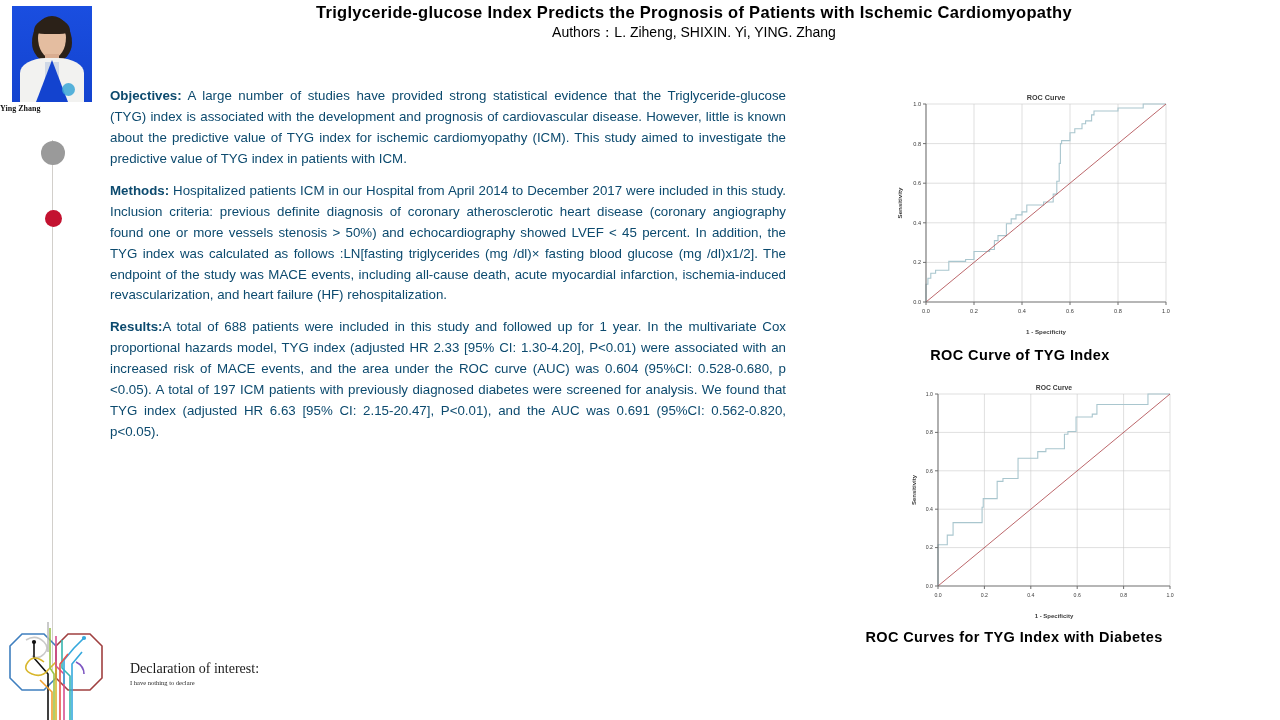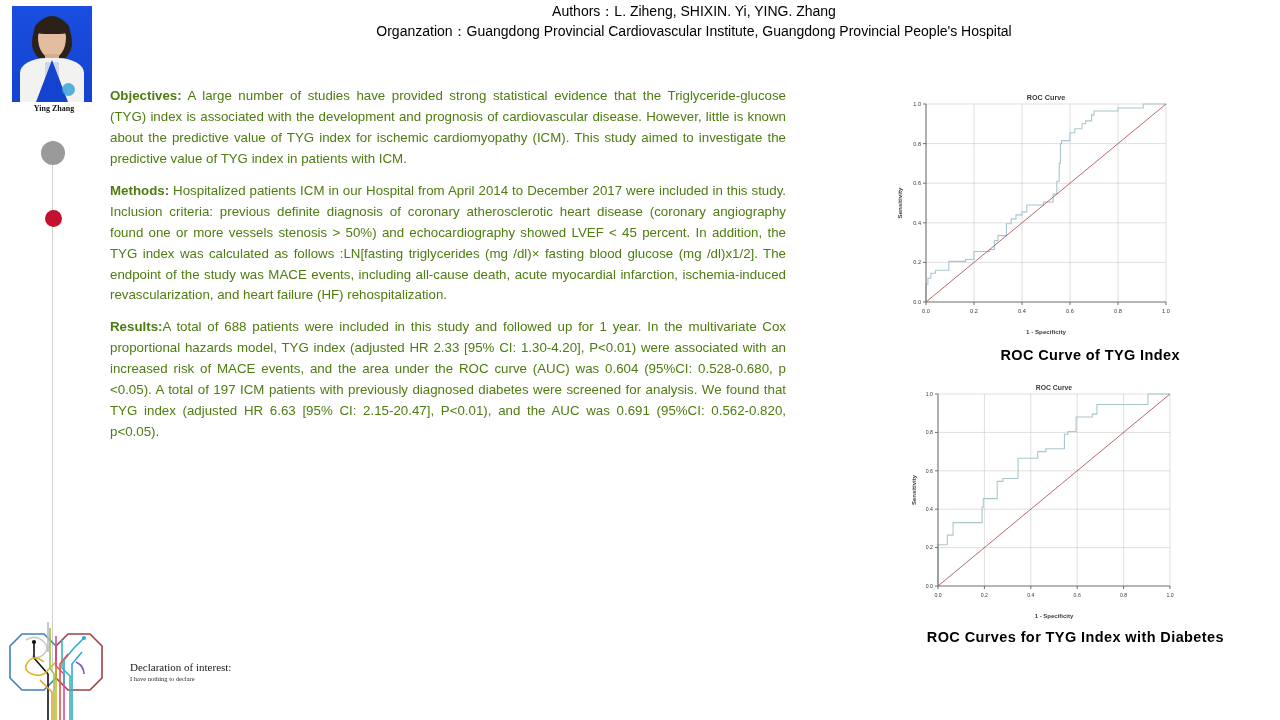--- a/index.html
+++ b/index.html
@@ -257,6 +257,7 @@
 </div>
 
 <div class="title-block">
+  <div class="poster-title">Triglyceride-glucose Index Predicts the Prognosis of Patients with Ischemic Cardiomyopathy</div>
   <div class="poster-authors">Authors：L. Ziheng, SHIXIN. Yi, YING. Zhang</div>
   <div class="poster-org">Organzation：Guangdong Provincial Cardiovascular Institute, Guangdong Provincial People's Hospital</div>
 </div>

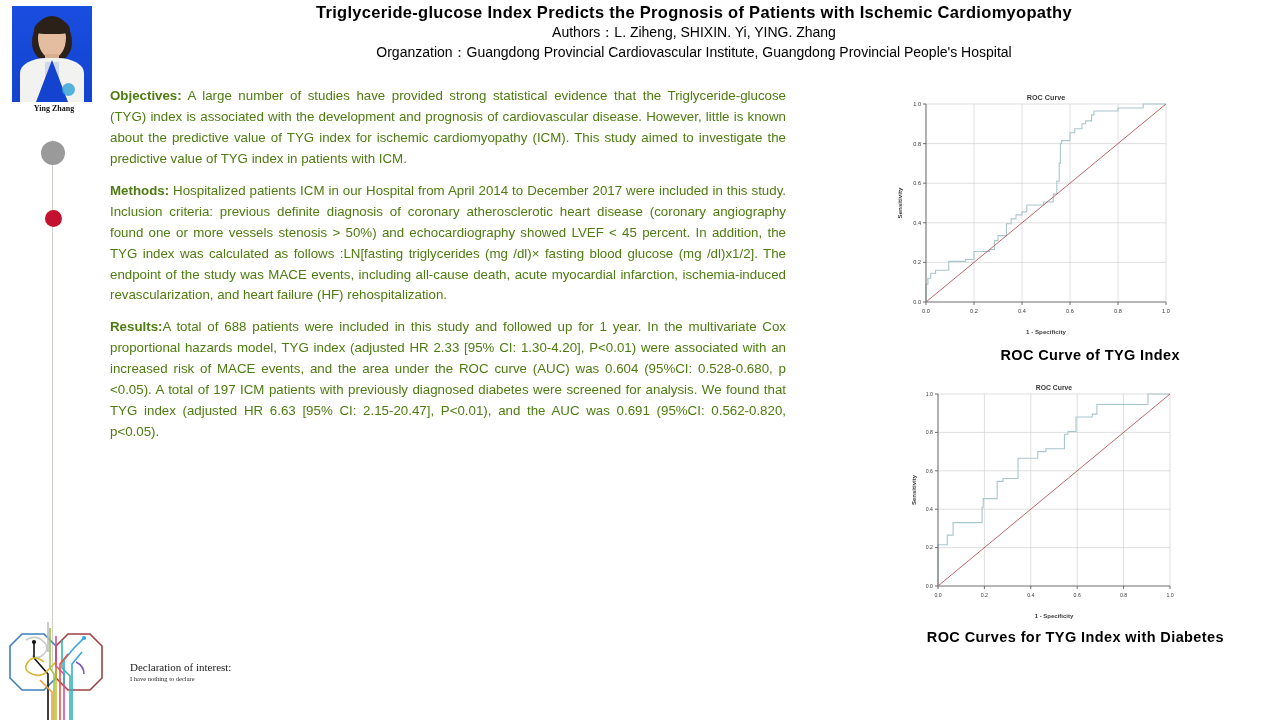--- a/index.html
+++ b/index.html
@@ -259,7 +259,6 @@
 <div class="title-block">
   <div class="poster-title">Triglyceride-glucose Index Predicts the Prognosis of Patients with Ischemic Cardiomyopathy</div>
   <div class="poster-authors">Authors：L. Ziheng, SHIXIN. Yi, YING. Zhang</div>
-  <div class="poster-org">Organzation：Guangdong Provincial Cardiovascular Institute, Guangdong Provincial People's Hospital</div>
 </div>
 
 <div class="body-col">

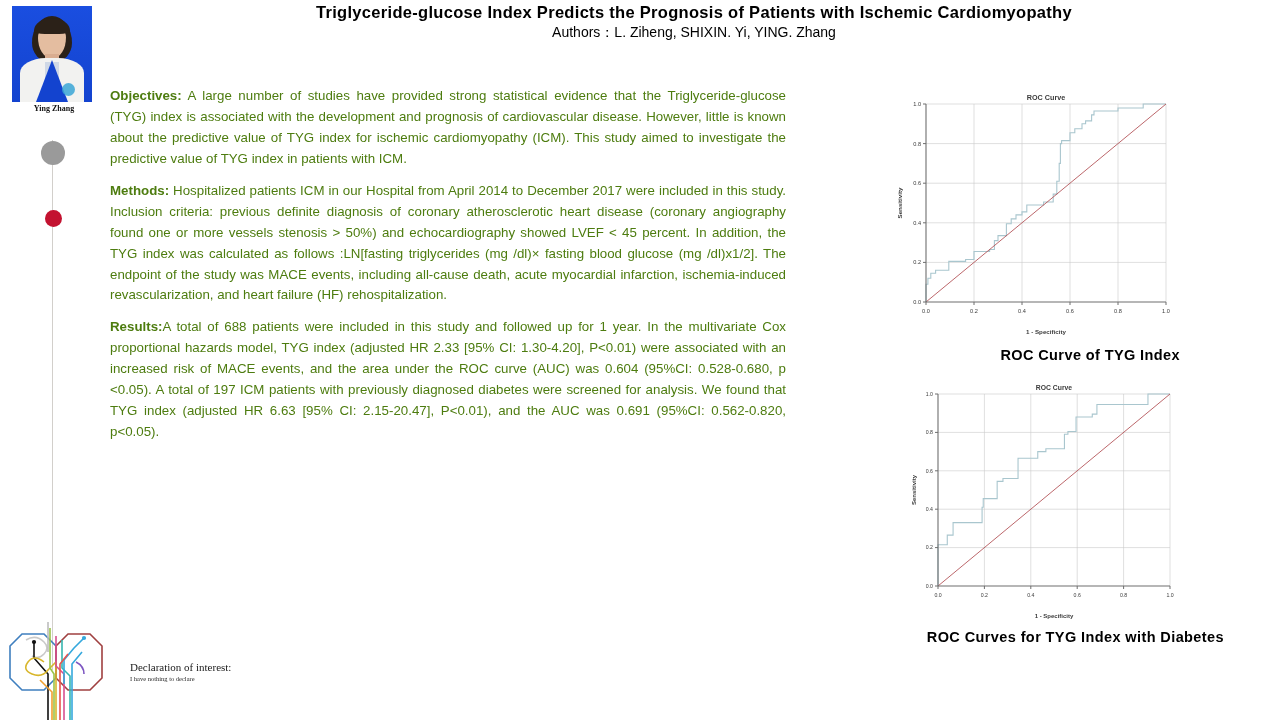--- a/index.html
+++ b/index.html
@@ -168,7 +168,7 @@
     text-align: justify;
     text-justify: inter-word;
     margin: 0 0 11px 0;
-    color: #4d7c0f;
+    color: #0c4a6e;
   }
   .para .lead {
     font-weight: bold;

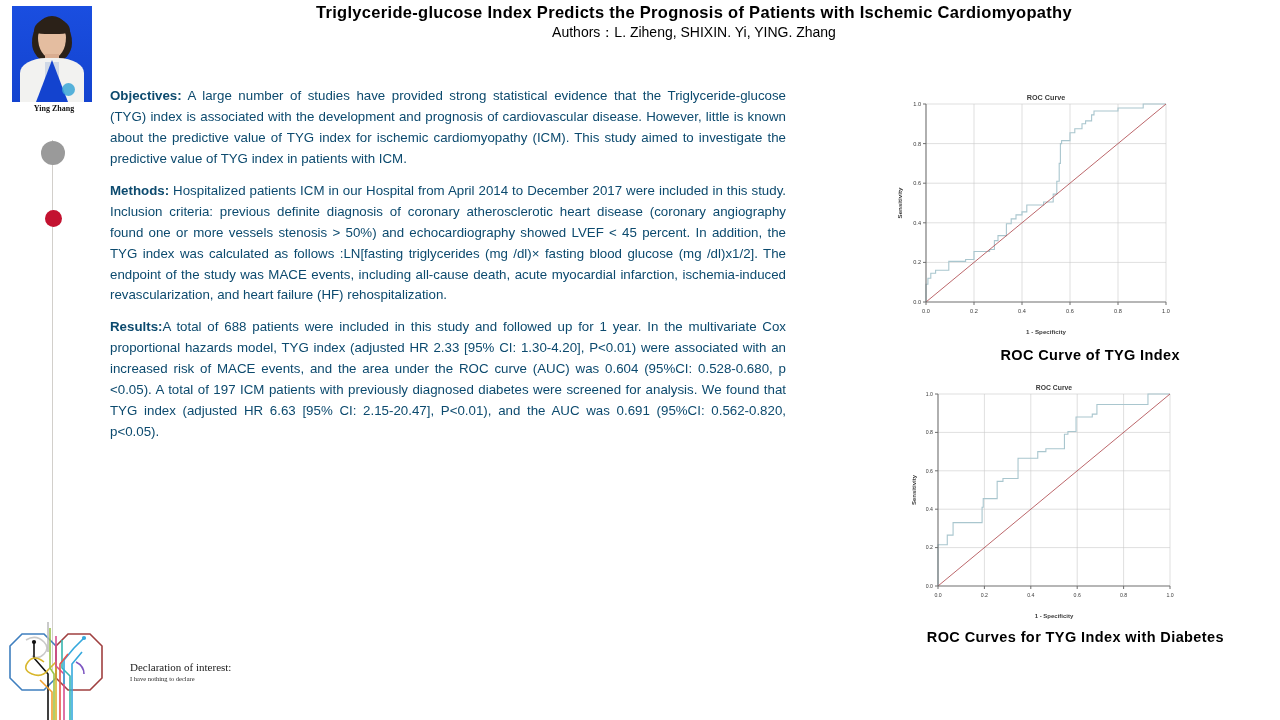--- a/index.html
+++ b/index.html
@@ -102,7 +102,6 @@
     position: absolute;
     left: 0; top: 104px;
     width: 108px;
-    text-align: center;
     font-family: "Liberation Serif", serif;
     font-weight: bold;
     font-size: 8px;

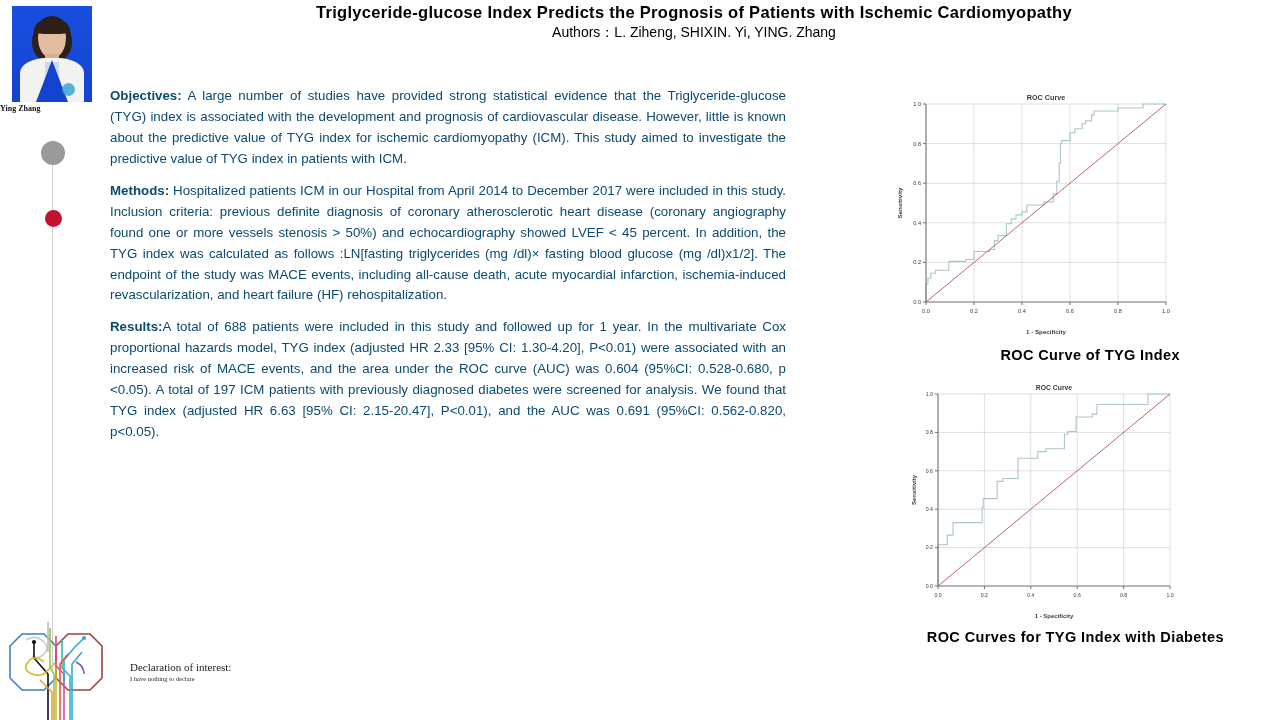--- a/index.html
+++ b/index.html
@@ -197,7 +197,7 @@
 
   .chart-caption {
     position: absolute;
-    text-align: right;
+    text-align: center;
     font-size: 14.5px;
     font-weight: bold;
     letter-spacing: .4px;

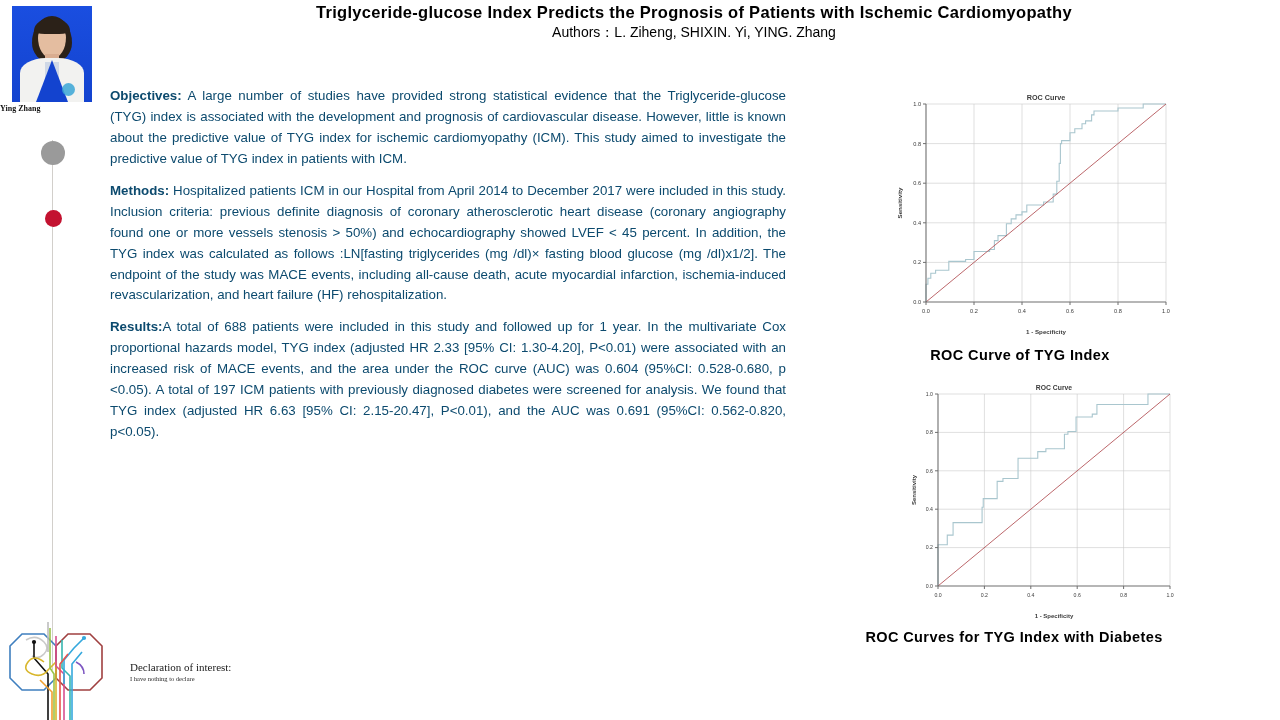--- a/index.html
+++ b/index.html
@@ -179,7 +179,7 @@
     font-family: "Liberation Serif", serif;
   }
   .decl-title {
-    font-size: 11px;
+    font-size: 14px;
     color: #1a1a1a;
     line-height: 1.2;
   }

